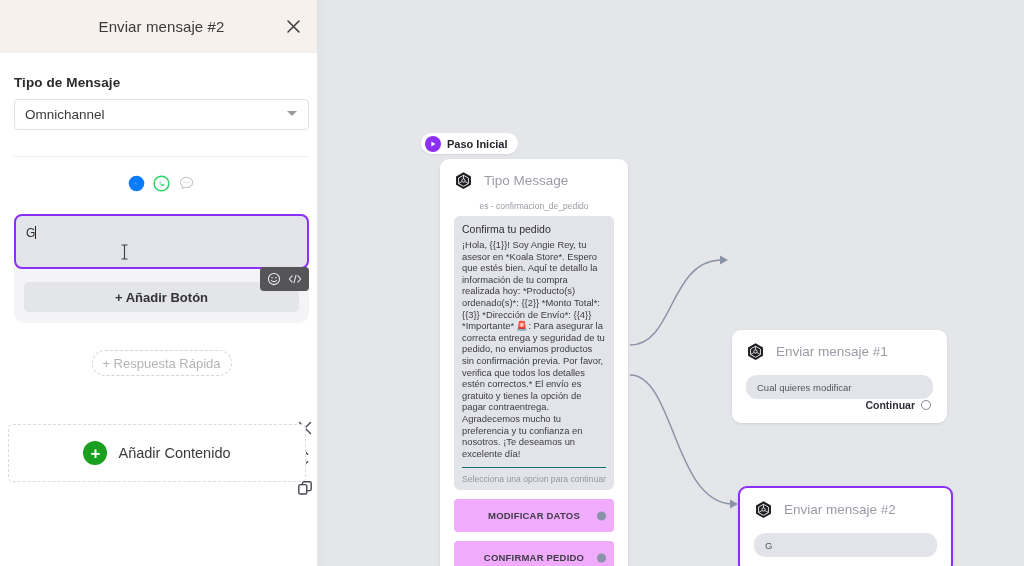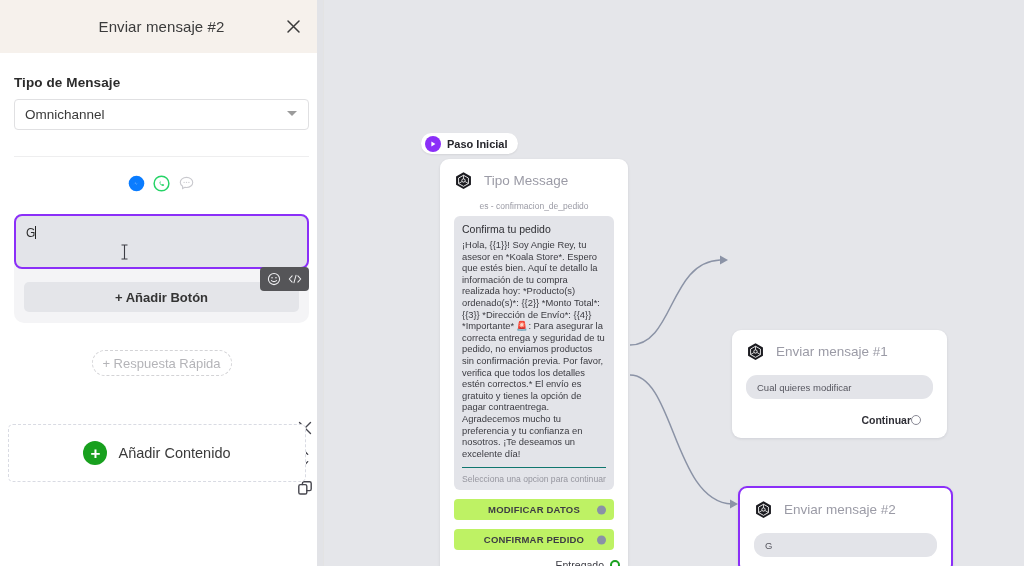--- a/index.html
+++ b/index.html
@@ -191,8 +191,8 @@
     font-size:9.5px; color:#55555e;
   }
   #node-1-foot{
-    display:flex;align-items:center;justify-content:flex-end;
-    padding-right:26px; margin-top:15px;
+    display:flex;align-items:center;justify-content:flex-end;gap:6px;
+    padding-right:16px; 
   }
   #node-1-foot-label{ font-size:10.5px; font-weight:700; color:#2f2f36; }
   #node-1-foot-port{ width:10px;height:10px;border-radius:50%;

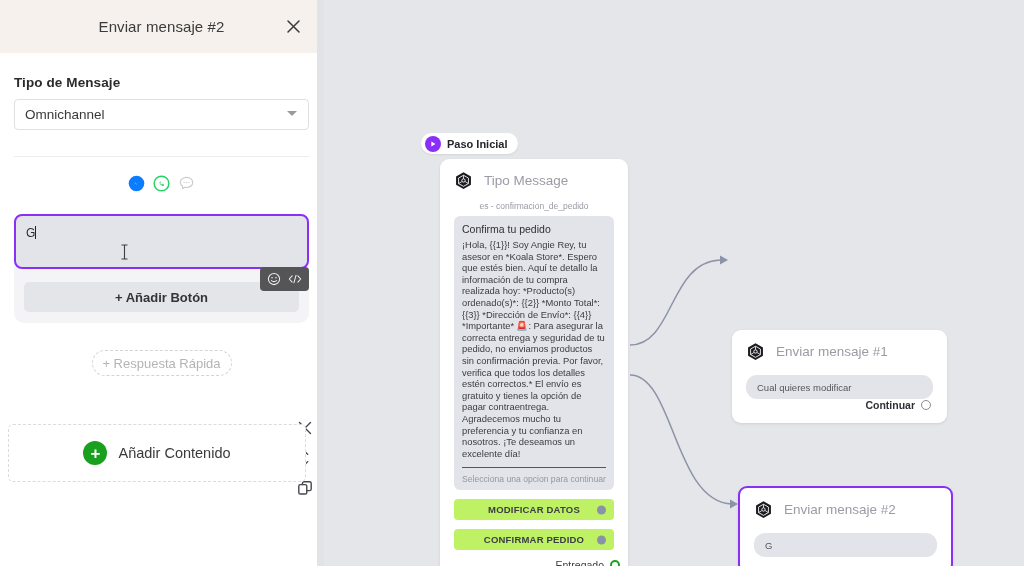--- a/index.html
+++ b/index.html
@@ -166,7 +166,7 @@
     border-top:1px solid #0f766e; padding-top:6px;
   }
   .choice-btn{
-    margin:9px 14px 0 14px; height:21px; background:#bef264;
+    margin:9px 14px 0 14px; height:33px; background:#f0abfc;
     border-radius:4px; display:flex; align-items:center;
     justify-content:center; position:relative; cursor:pointer;
   }

